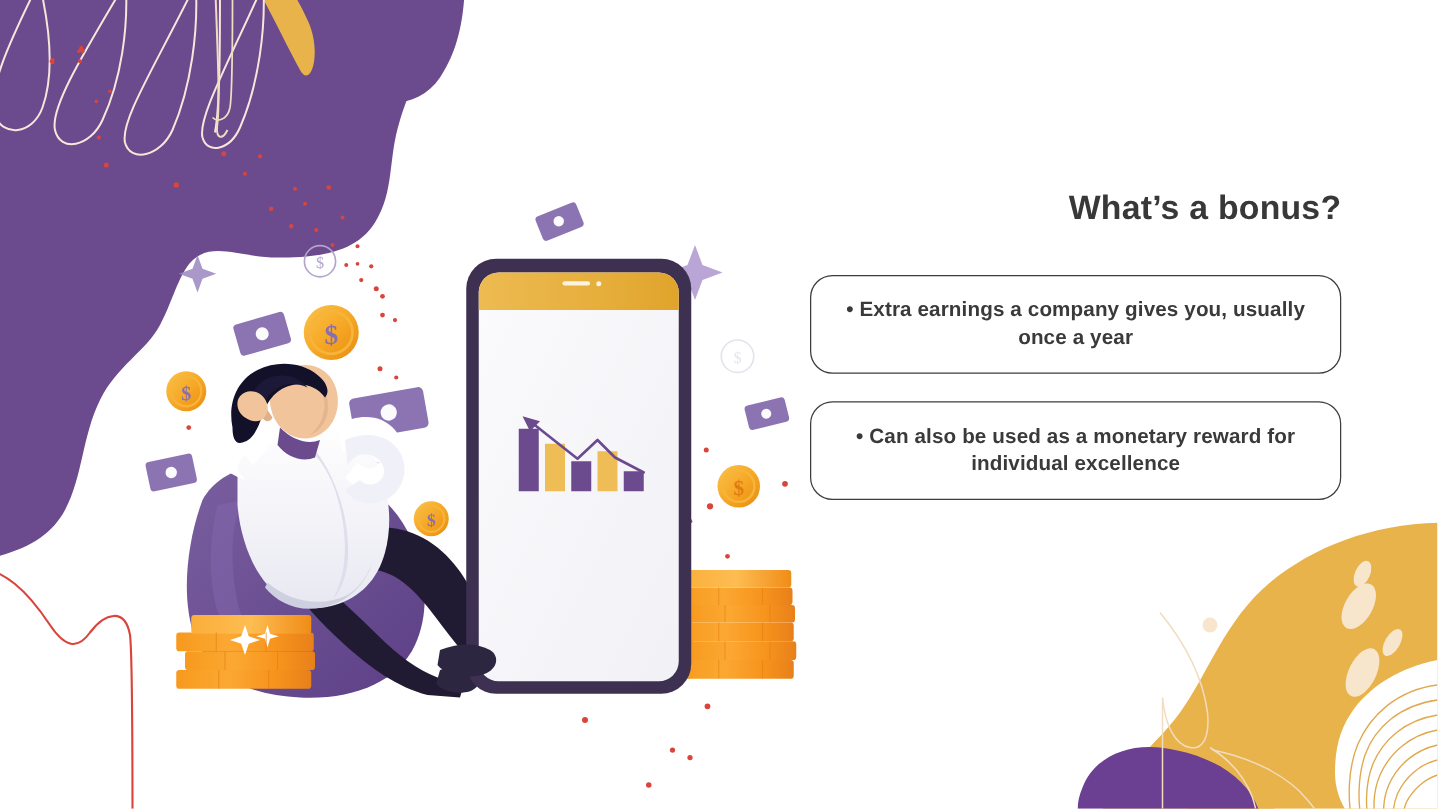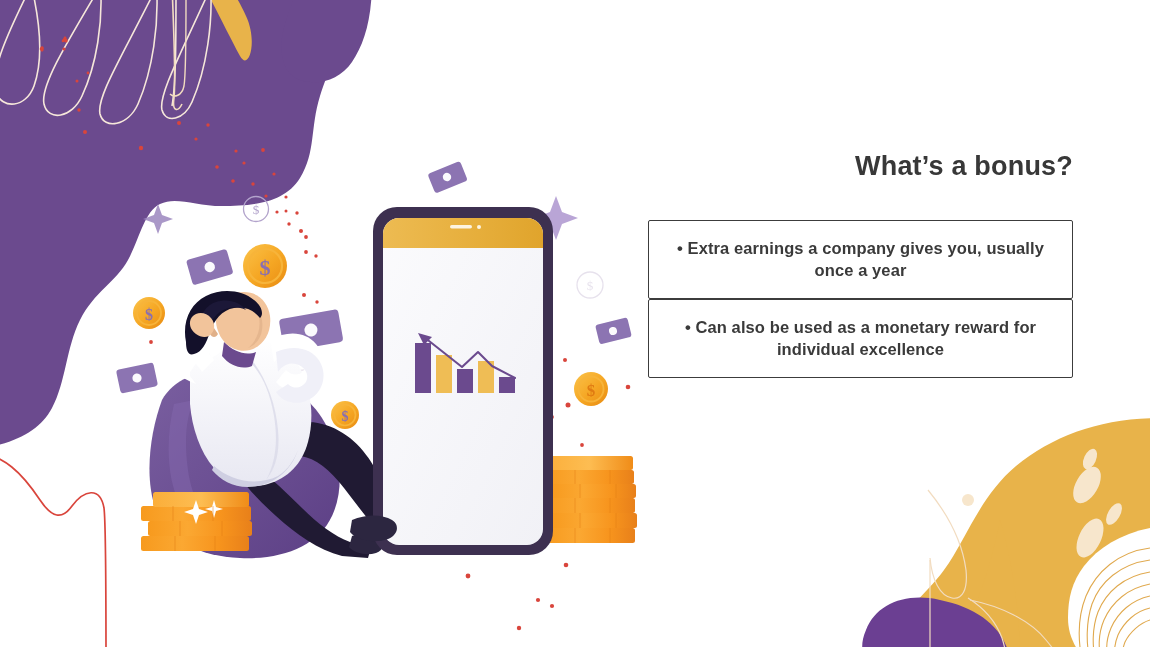--- a/index.html
+++ b/index.html
@@ -43,7 +43,7 @@
   .bullet-box {
     box-sizing: border-box;
     border: 1.3px solid #3c3c3c;
-    border-radius: 2px;
+    border-radius: 18px;
     background: #ffffff;
     padding: 14px 18px;
     text-align: center;

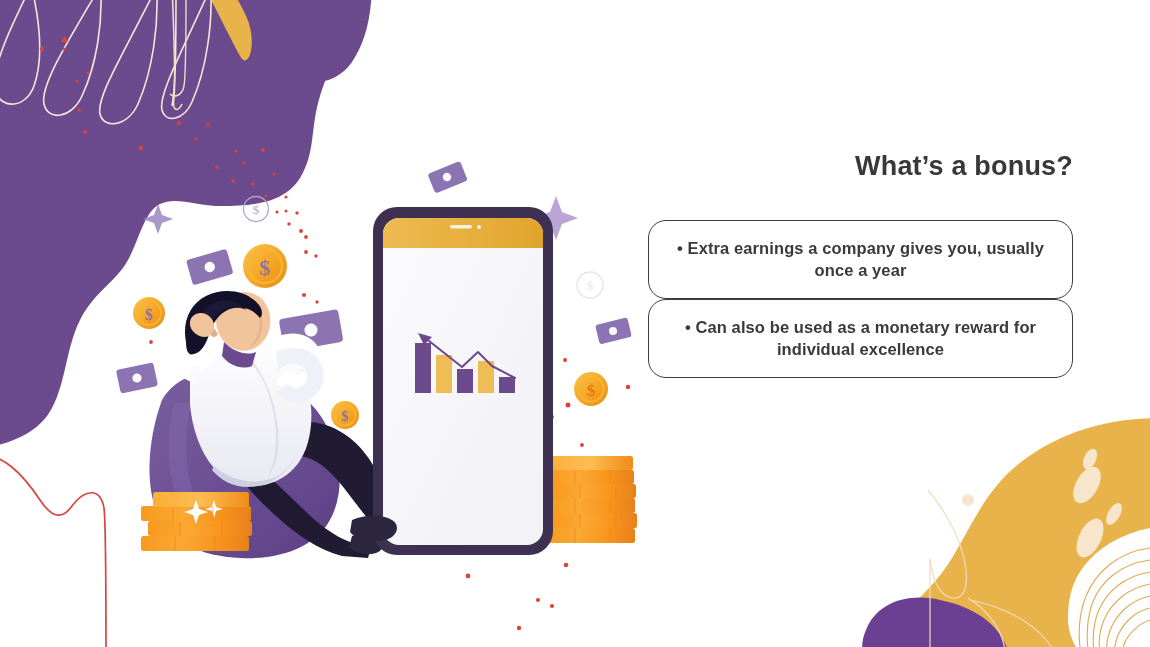--- a/index.html
+++ b/index.html
@@ -54,7 +54,7 @@
     letter-spacing: 0.1px;
   }
   #bullet-box-1 { height: 79px; display: flex; align-items: center; justify-content: center;}
-  #bullet-box-2 { height: 79px; display: flex; align-items: center; justify-content: center;}
+  #bullet-box-2 { height: 79px; margin-top: 22px; display: flex; align-items: center; justify-content: center;}
   .bullet-text { display: block; width: 100%; }
 </style>
 </head>

